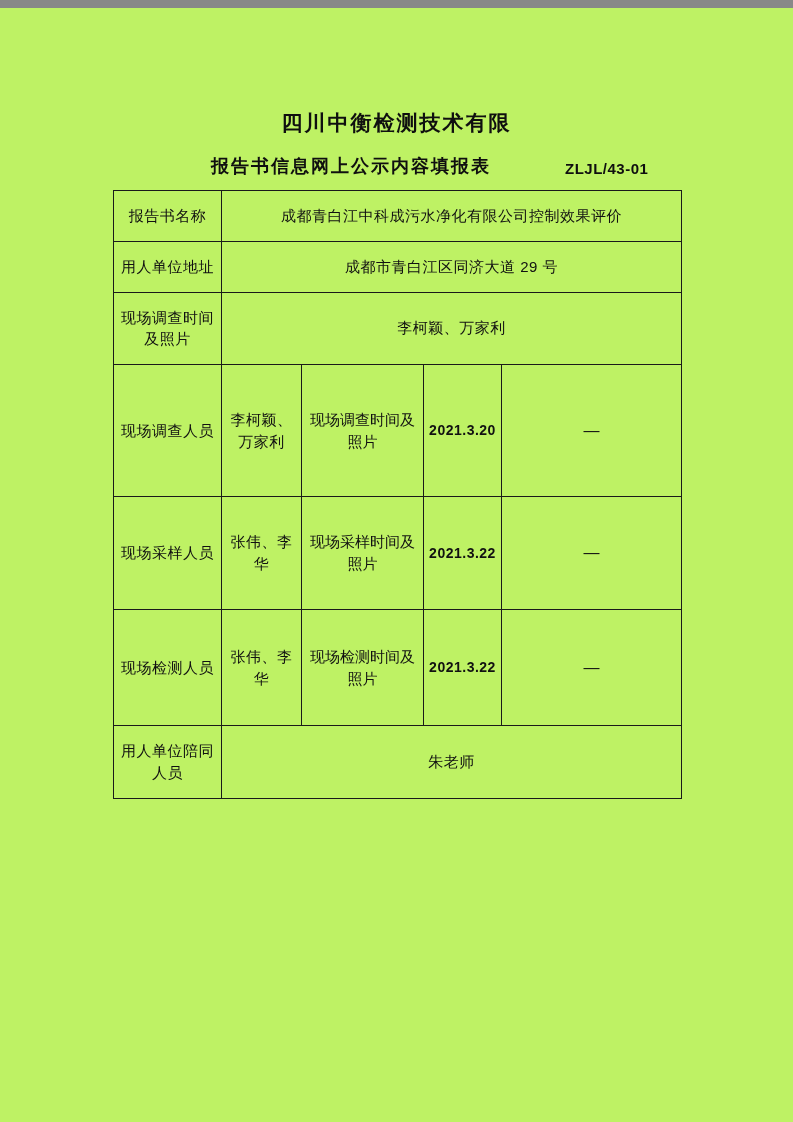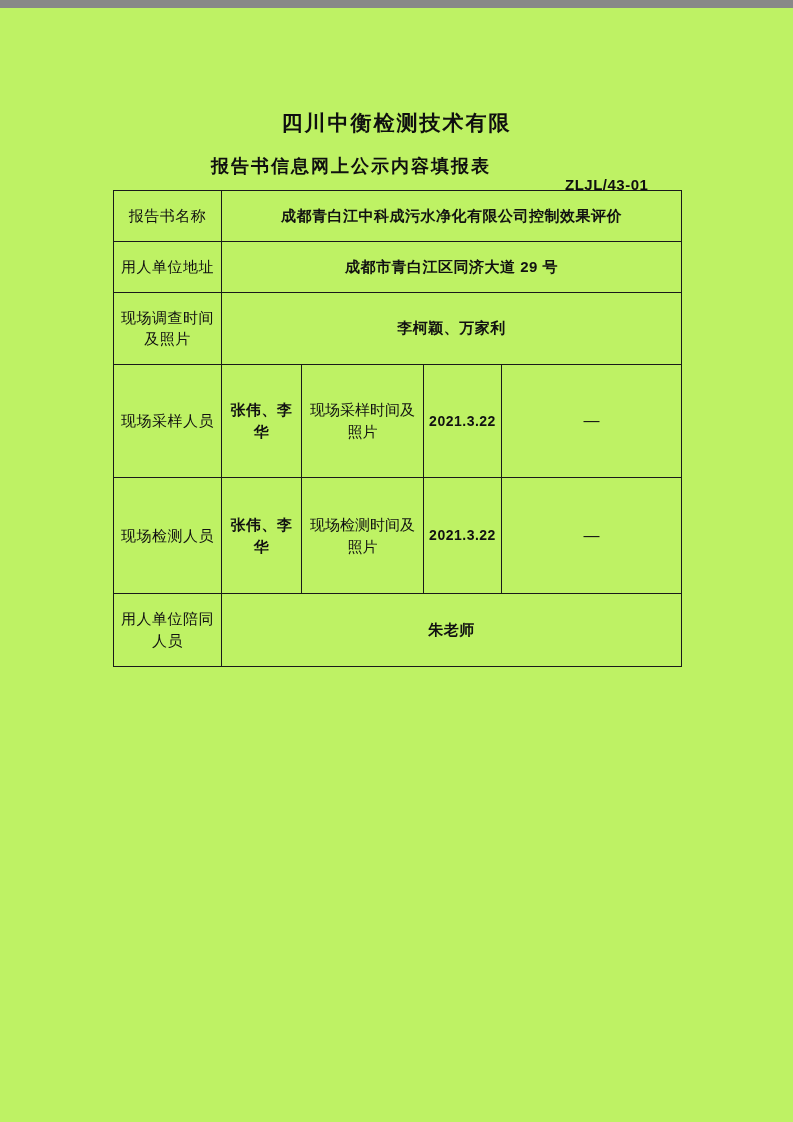--- a/index.html
+++ b/index.html
@@ -45,7 +45,7 @@
   .doc-number {
     position: absolute;
     left: 565px;
-    top: 22px;
+    top: 6px;
     font-size: 15px;
     font-weight: bold;
     letter-spacing: 0.5px;

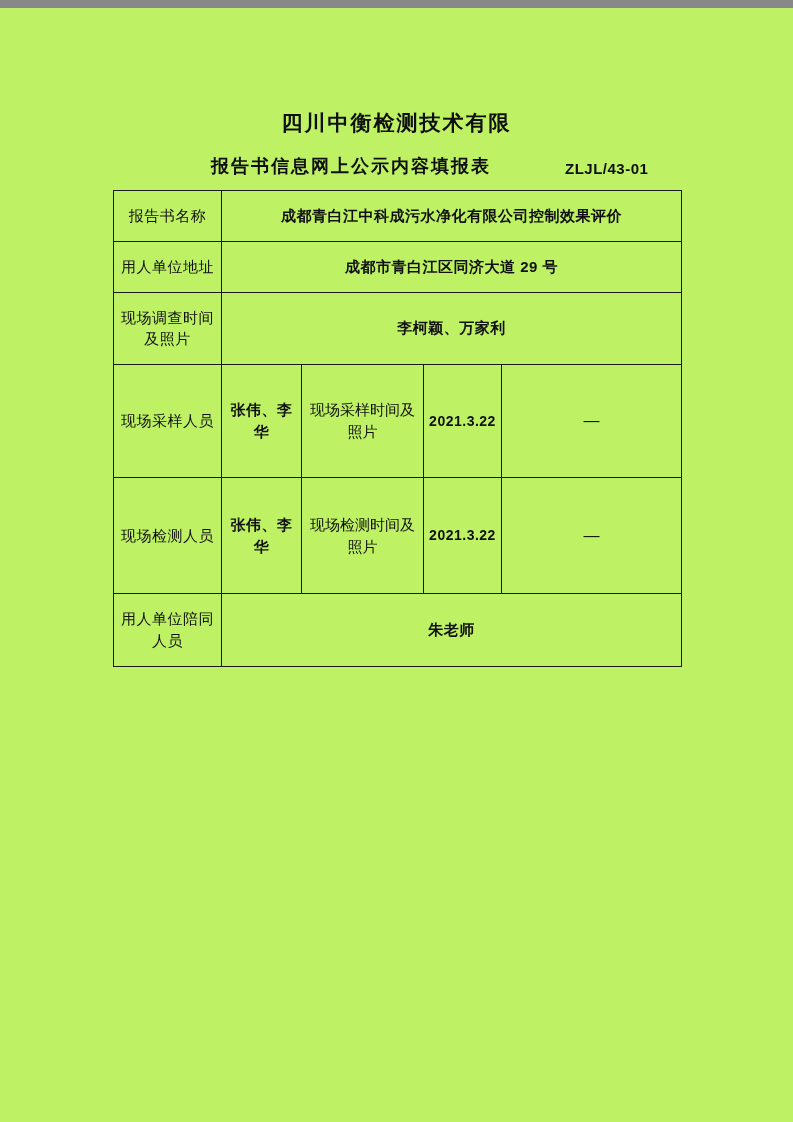--- a/index.html
+++ b/index.html
@@ -75,7 +75,7 @@
     letter-spacing: 0.5px;
   }
   .form-table td.val {
-    font-weight: bold;
+    font-weight: normal;
     letter-spacing: 0.5px;
   }
   .form-table td.company-cell {

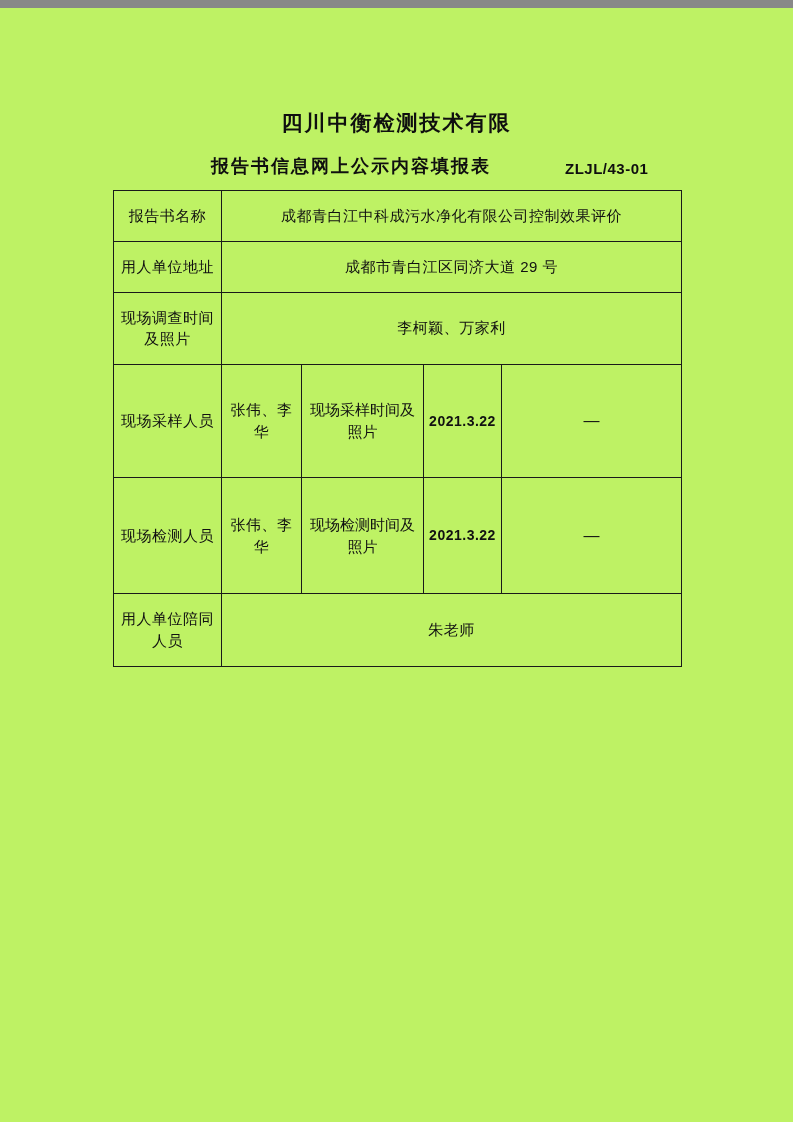--- a/index.html
+++ b/index.html
@@ -142,6 +142,13 @@
       <td class="val" colspan="4">李柯颖、万家利</td>
     </tr>
 
+    <tr class="r5">
+      <td class="lbl">现场调查人员</td>
+      <td class="val">李柯颖、万家利</td>
+      <td class="time-lbl">现场调查时间及照片</td>
+      <td class="date-cell">2021.3.20</td>
+      <td class="dash-cell">—</td>
+    </tr>
 
     <tr class="r6">
       <td class="lbl">现场采样人员</td>

